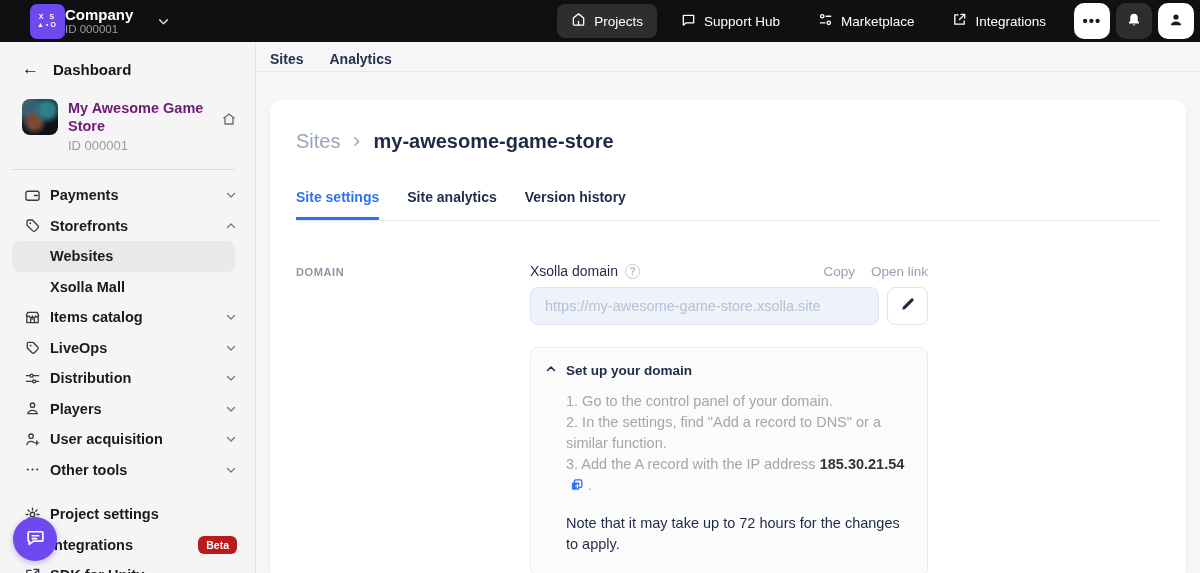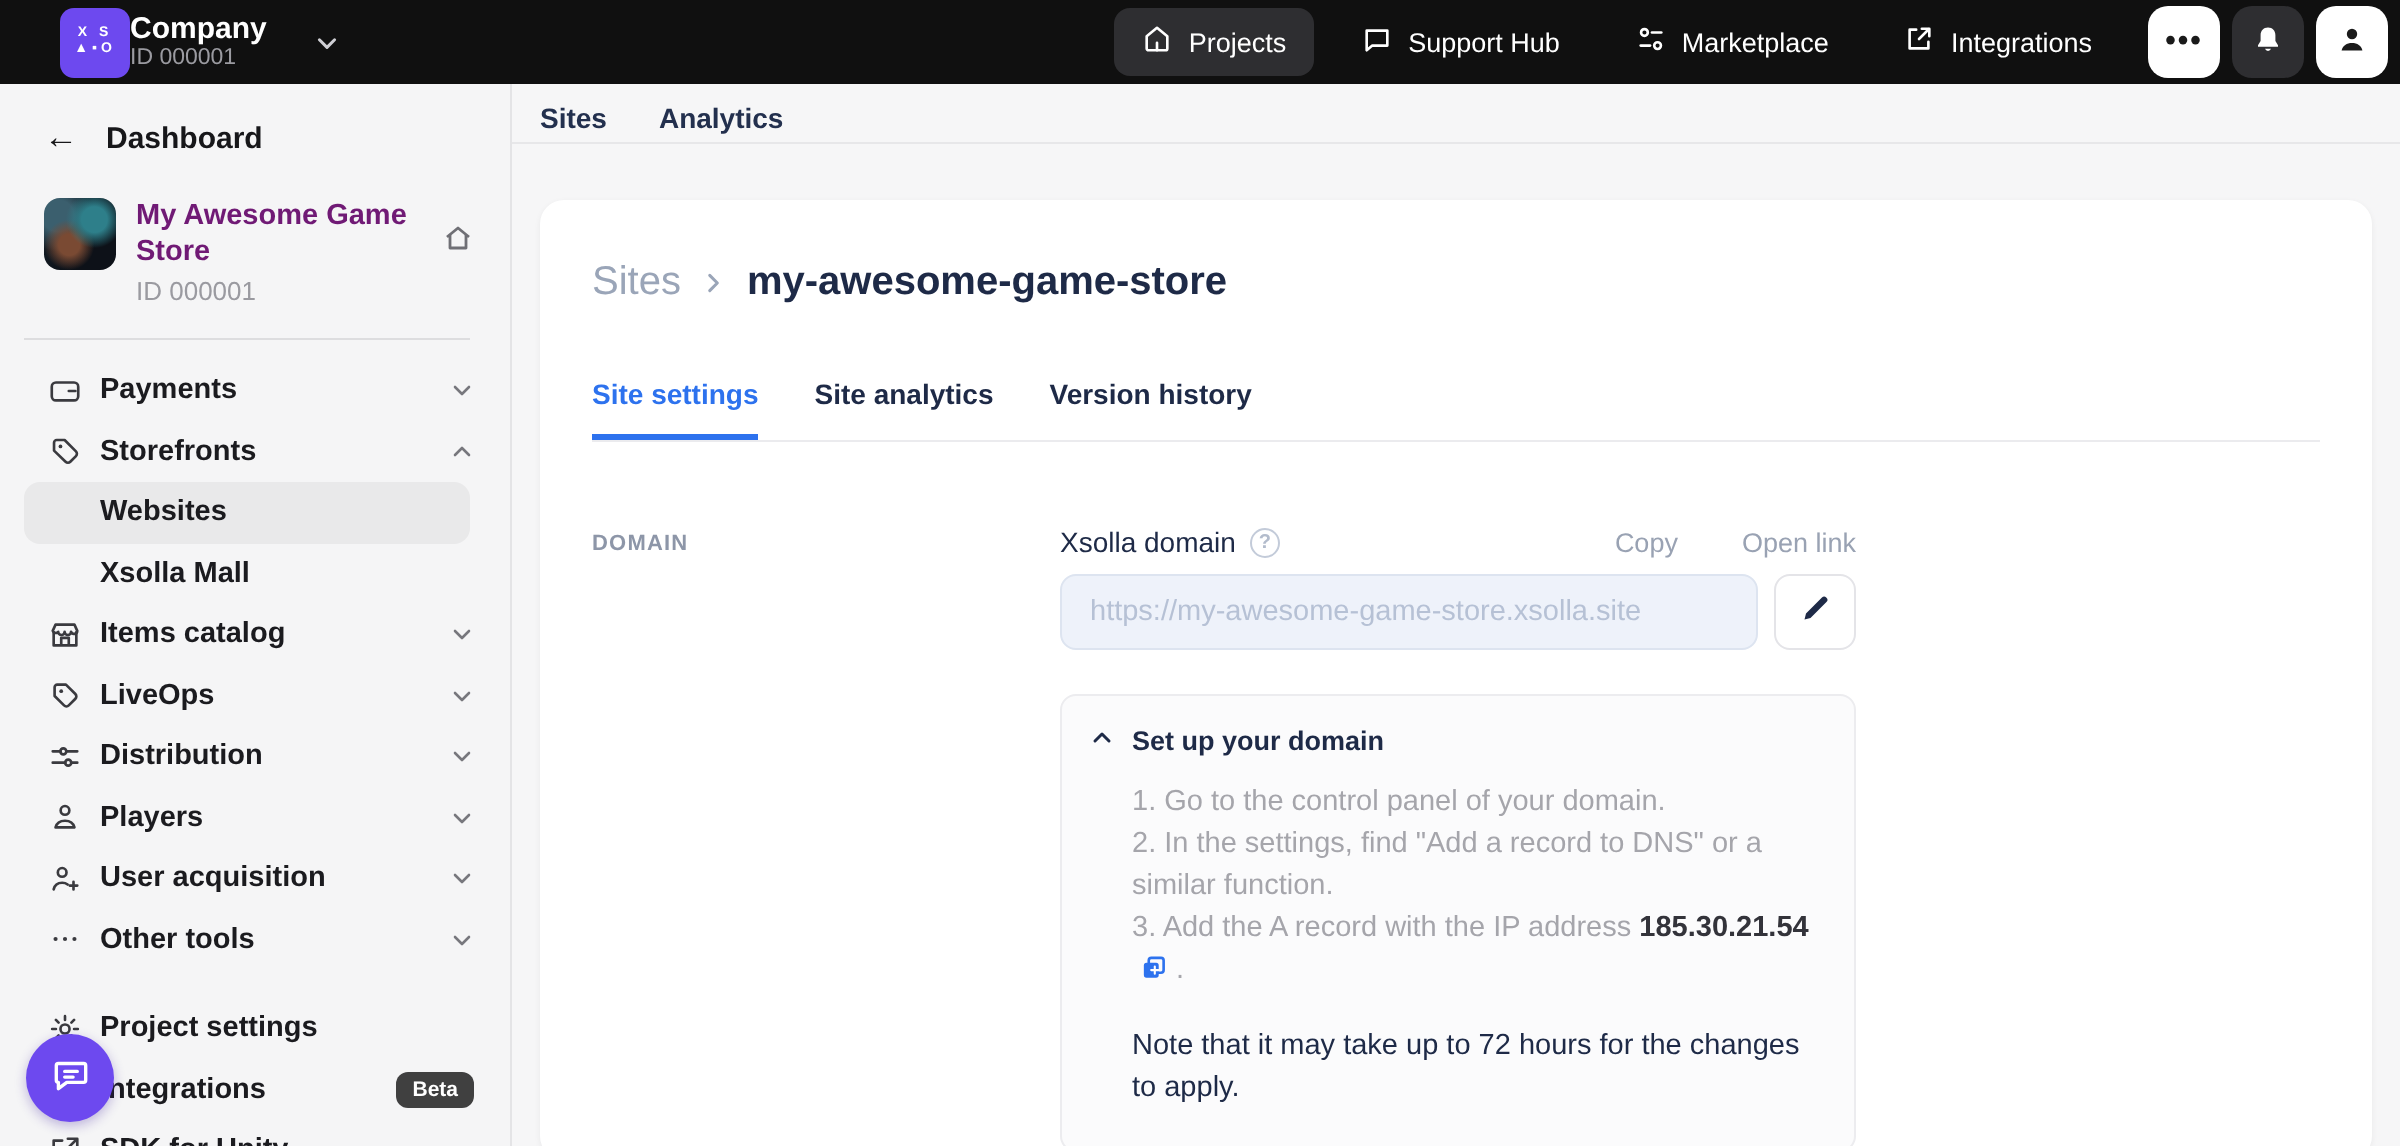--- a/index.html
+++ b/index.html
@@ -81,7 +81,7 @@
   .help { width:15px; height:15px; border-radius:50%; border:1.3px solid #c3cbd9; color:#b3bccc;
     font-size:10px; font-weight:bold; display:flex; align-items:center; justify-content:center;
     margin-left:7px; cursor:pointer; }
-  .field-links { margin-left:auto; display:flex; gap:32px;align-items:center; }
+  .field-links { margin-left:auto; display:flex; gap:16px;align-items:center; }
   .flink { font-size:13.5px; color:#99a2b3; cursor:pointer; }
   .input-row { display:flex; gap:8px; }
   .txt-input { flex:1; height:38px; border:1px solid #dde4f0; background:#eef2fa; border-radius:8px;

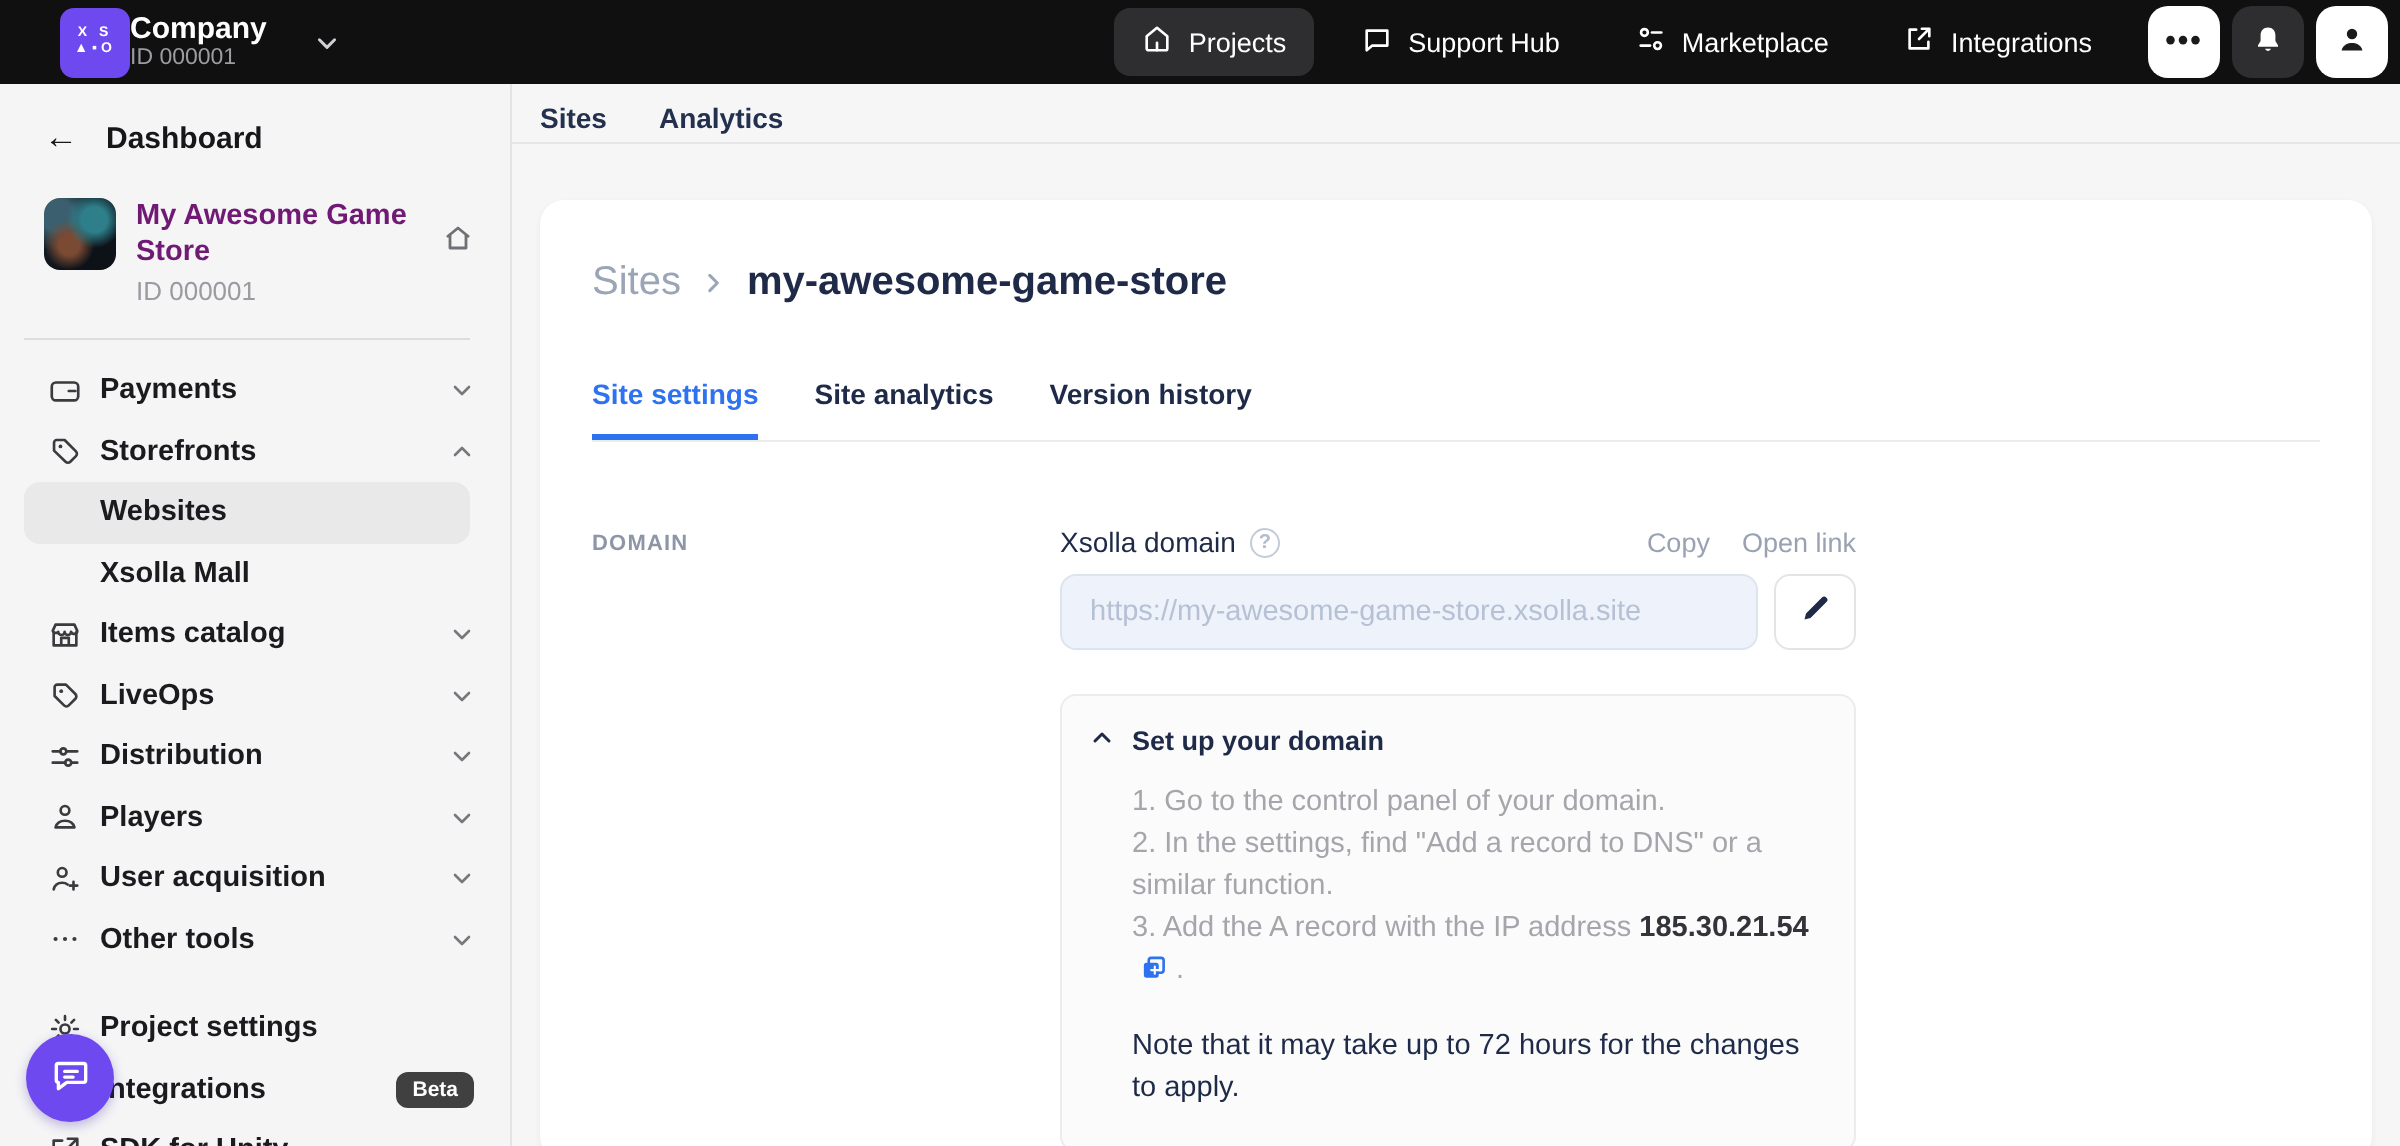--- a/index.html
+++ b/index.html
@@ -55,7 +55,7 @@
   .mrow.selected { background:#e9e9ea; border-radius:8px; margin:0 20px 0 12px;
     padding-left:38px; }
   .menu-gap { height:14px; }
-  .beta { background:#404040; color:#fff; font-size:10.5px; font-weight:bold;
+  .beta { background:#b91c1c; color:#fff; font-size:10.5px; font-weight:bold;
     padding:3px 8px; border-radius:6px; }
 
   

